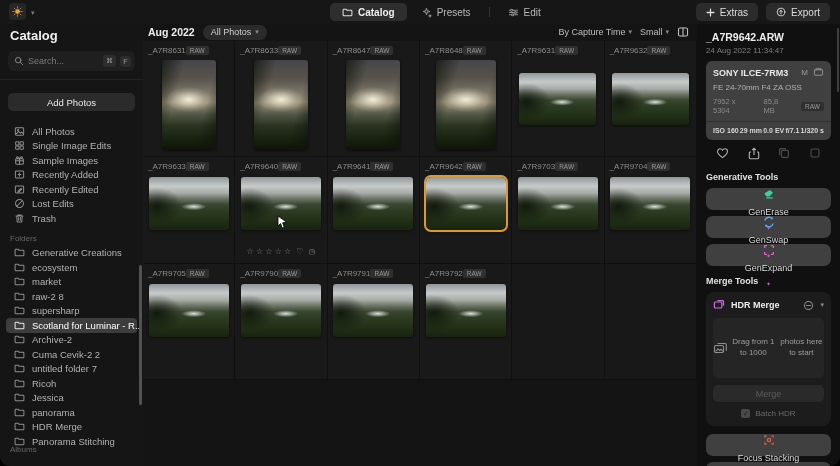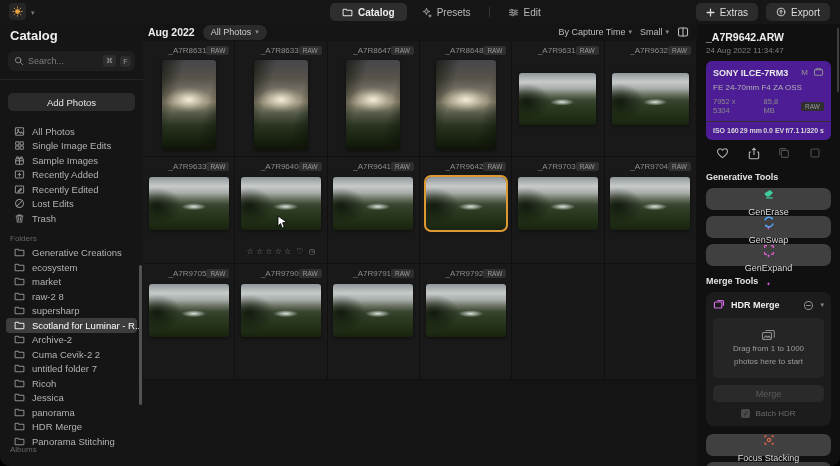--- a/index.html
+++ b/index.html
@@ -58,7 +58,7 @@
     grid-template-columns:repeat(6,1fr); grid-template-rows:116px 107px 116px; }
   .cell { background:#191919; border-right:1px solid #101010; border-bottom:1px solid #101010;
     position:relative; padding:4px 5px; cursor:pointer; }
-  .cell-head { display:flex; justify-content:flex-end; align-items:center; height:10px; }
+  .cell-head { display:flex; justify-content:flex-start; align-items:center; height:10px; }
   .fname { color:#8d8d8d; font-size:8px; }
   .raw { background:#2f2f2f; color:#9b9b9b; font-size:6.5px; border-radius:2px; padding:1px 4px; }
   .thumb { border-radius:3px; box-shadow:0 1px 3px rgba(0,0,0,.5); }

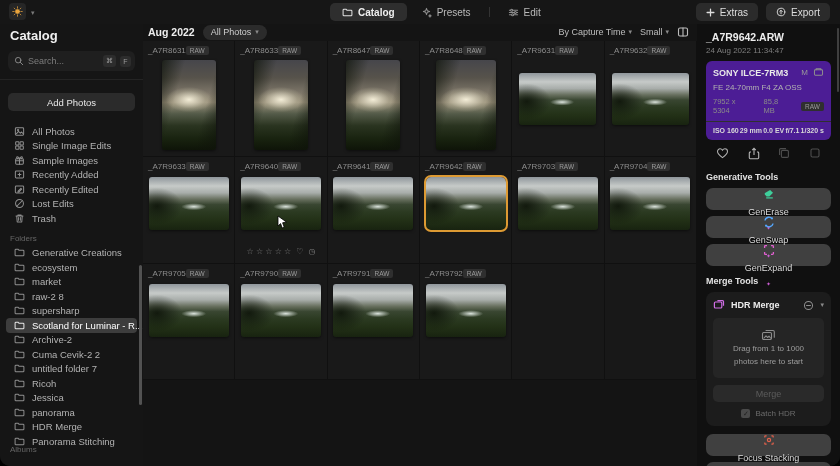--- a/index.html
+++ b/index.html
@@ -83,7 +83,7 @@
   .inspector { position:absolute; top:24px; left:697px; right:0; bottom:0; background:#101010; padding:5px 9px; }
   .insp-file { font-size:10.5px; font-weight:bold; color:#ededed; margin-top:2px; }
   .insp-date { font-size:8px; color:#7e7e7e; margin-top:3px; }
-  .cam-card { margin-top:6px; background:#4c1d95; border-radius:6px; padding:6px 7px 0; }
+  .cam-card { margin-top:6px; background:#404040; border-radius:6px; padding:6px 7px 0; }
   .cam-row1 { display:flex; align-items:center; gap:5px; }
   .cam-model { font-size:9px; font-weight:bold; color:#e9e9e9; flex:1; }
   .cam-m { font-size:8px; color:#9a9a9a; }

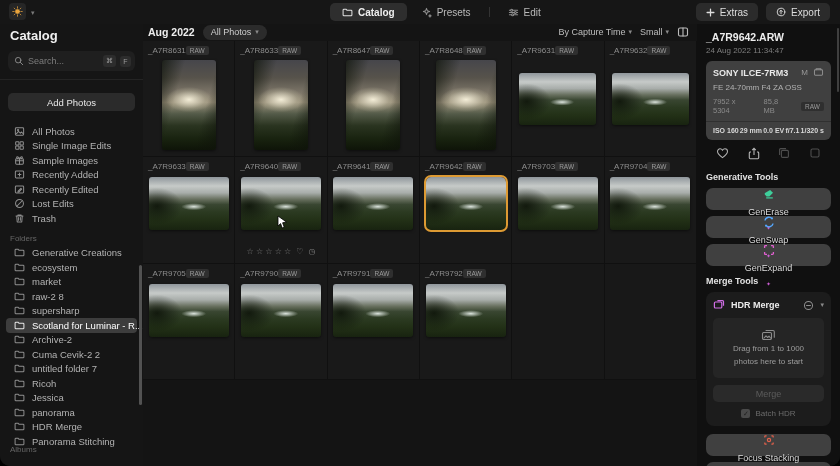--- a/index.html
+++ b/index.html
@@ -106,7 +106,7 @@
   .hdr-title { flex:1; font-size:9px; font-weight:bold; color:#ececec; }
   .hdr-ctl { color:#8a8a8a; display:flex; align-items:center; gap:6px; }
   .dropzone { margin-top:7px; background:#252525; border-radius:5px; height:60px; display:flex;
-    flex-direction:column; align-items:center; justify-content:center; gap:2px; }
+    flex-direction:row; align-items:center; justify-content:center; gap:2px; }
   .dz-text { font-size:8px; color:#9d9d9d; line-height:1.35; text-align:center; }
   .merge-btn { margin-top:7px; background:#2a2a2a; border-radius:5px; height:17px; display:flex;
     align-items:center; justify-content:center; font-size:9px; color:#5c5c5c; }

